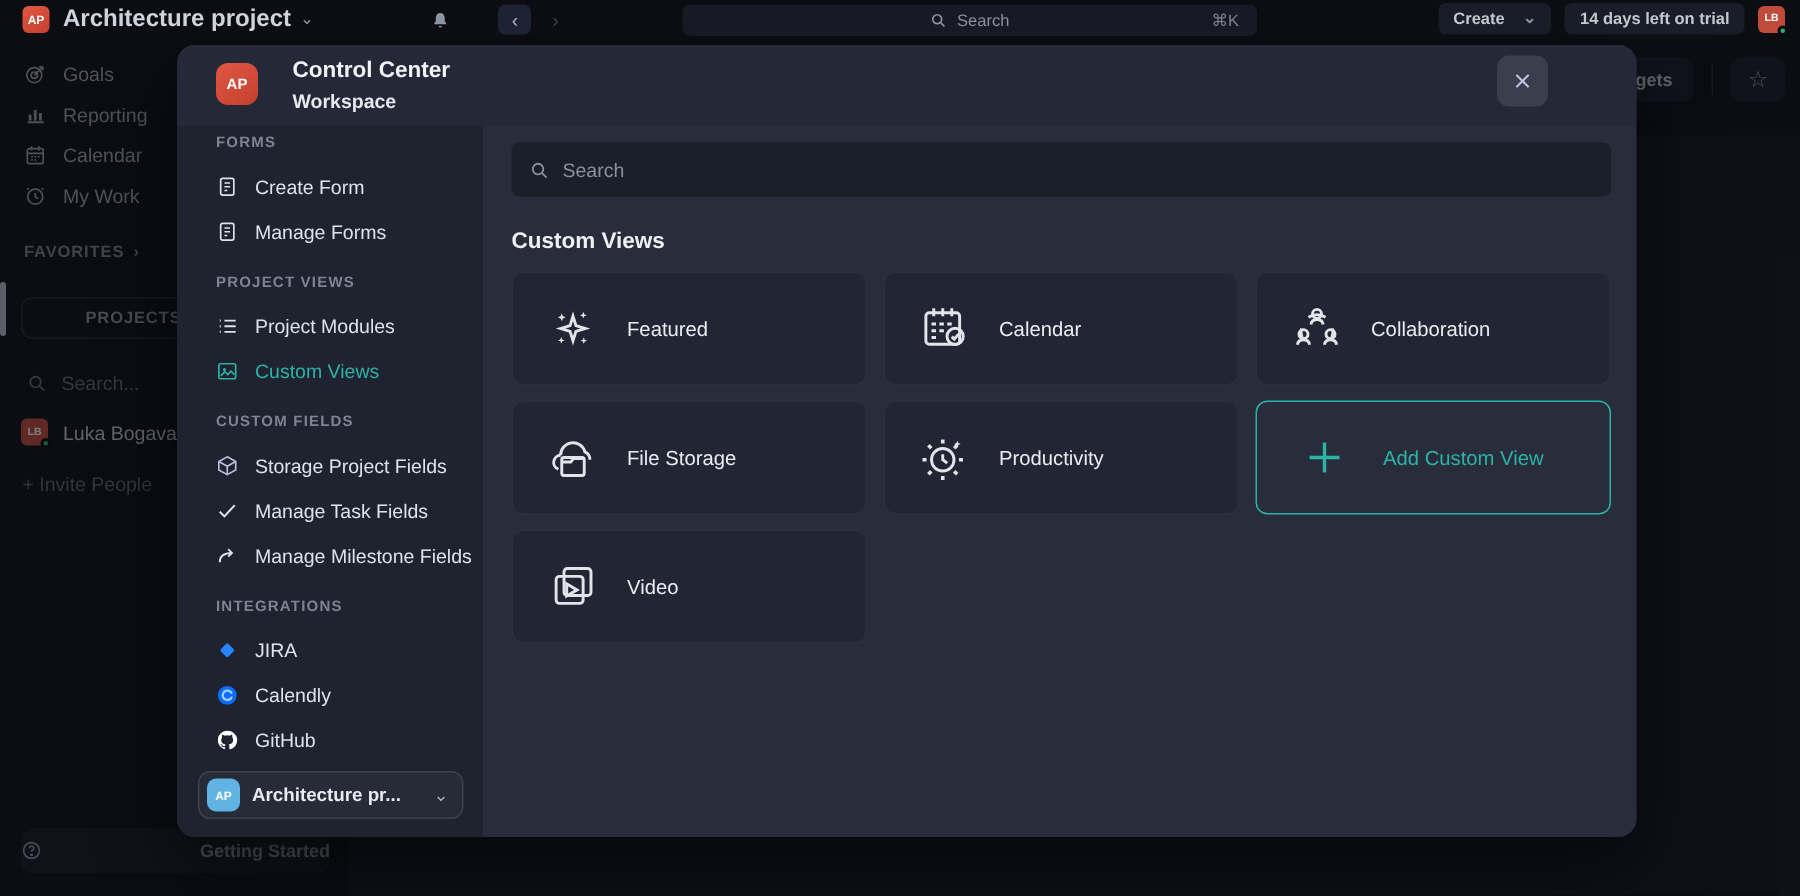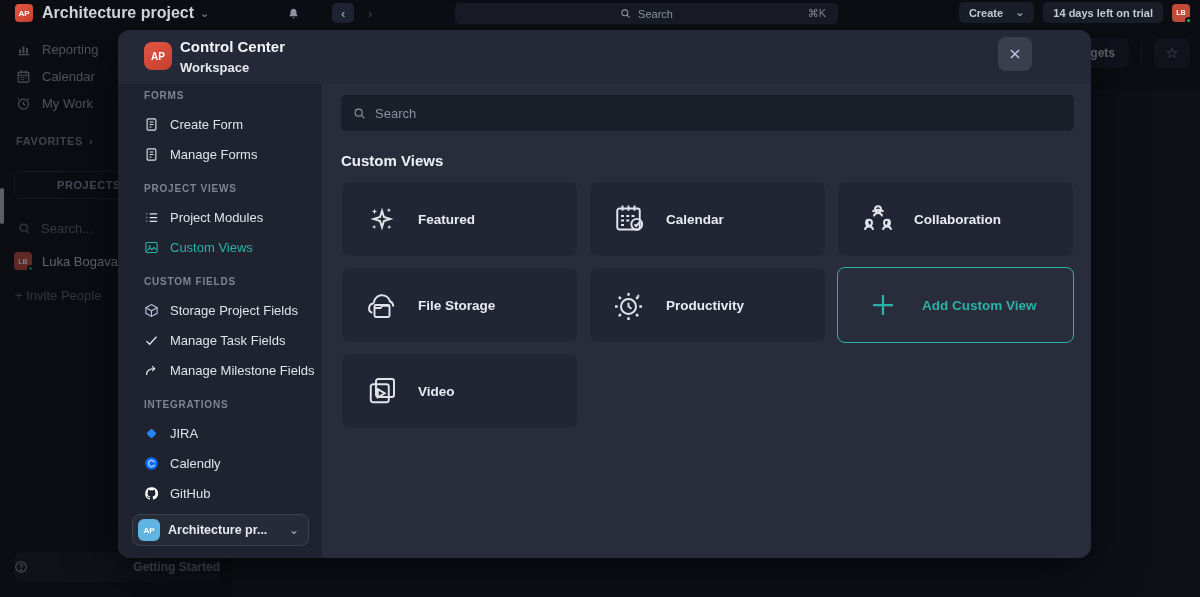--- a/index.html
+++ b/index.html
@@ -140,6 +140,14 @@
 
   <aside class="sidebar">
     <div class="sb-row">
+      <svg class="ic" width="15" height="15" viewBox="0 0 24 24" fill="none" stroke="currentColor" stroke-width="1.8">
+          <circle cx="11" cy="13" r="8"></circle>
+          <circle cx="11" cy="13" r="3.4"></circle>
+          <path d="M11 13 20 4M20 4h-4M20 4v4"></path>
+        </svg>
+      <span>Goals</span>
+    </div>
+    <div class="sb-row">
       <svg class="ic" width="15" height="15" viewBox="0 0 24 24" fill="currentColor">
           <path d="M4 19h17v2H4zM5 12h3v6H5zM10.5 7h3v11h-3zM16 10h3v8h-3z"></path>
         </svg>

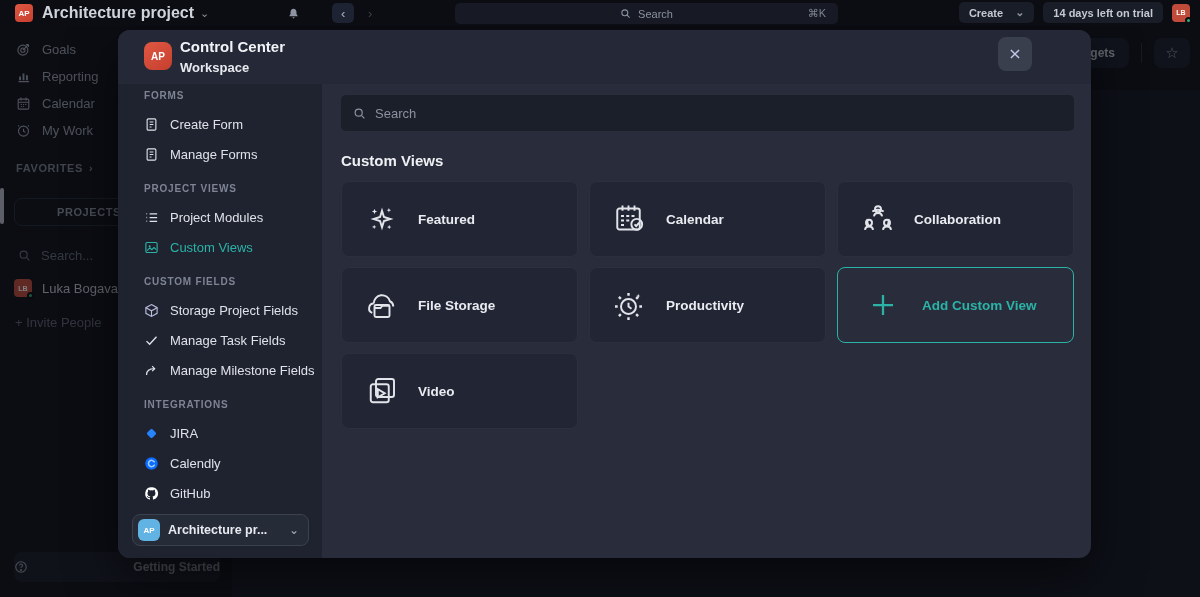--- a/index.html
+++ b/index.html
@@ -52,7 +52,7 @@
   .modal { position:absolute; left:118px; top:30px; width:973px; height:528px; background:#292d3b; border-radius:12px; z-index:20; overflow:hidden; box-shadow:0 18px 50px rgba(0,0,0,.55); display:flex; flex-direction:column; }
   .m-header { height:54px; background:#252937; display:flex; align-items:flex-start; padding:8px 0 0 26px; position:relative; flex:none; }
   .m-badge { width:28px; height:28px; border-radius:8px; font-size:10px; margin-top:4px; }
-  .m-head-text { margin-left:8px; }
+  .m-head-text { margin-left:23px; }
   .m-title { color:#f2f3f7; font-size:15px; font-weight:700; }
   .m-tabs { display:flex; gap:24px; margin-top:5px;flex-direction:column; }
   .m-tab { font-size:13px; font-weight:700; color:#e7e9ee; padding-bottom:4px; }

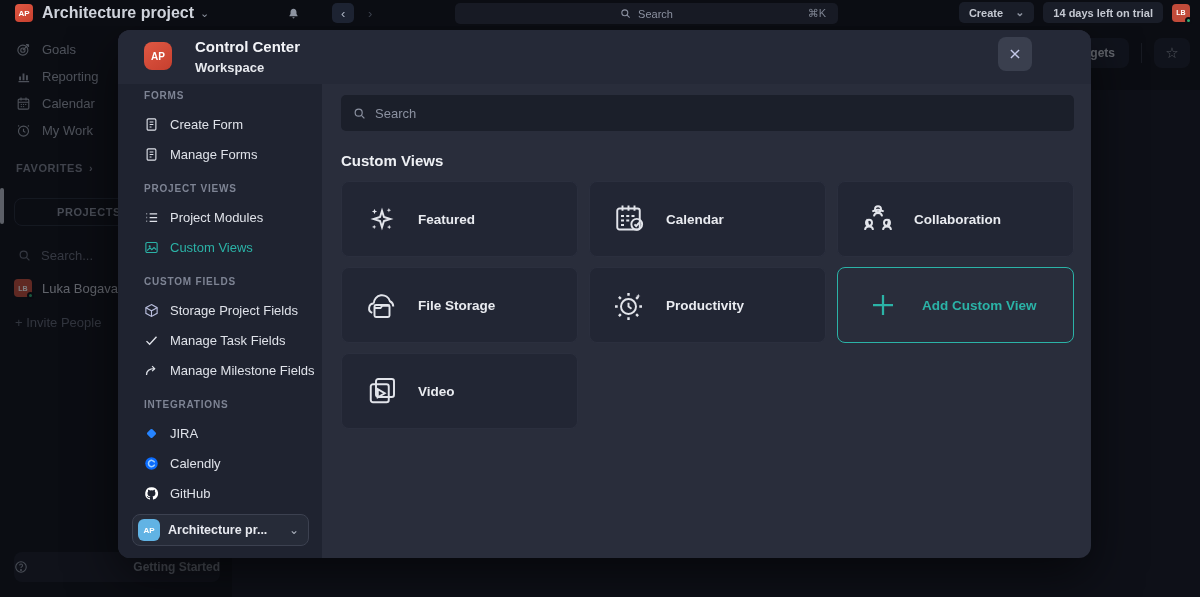--- a/index.html
+++ b/index.html
@@ -85,7 +85,7 @@
   .m-sec-title { margin-top:21px; color:#eef0f4; font-size:15px; font-weight:700; }
   .m-grid { margin-top:12px; display:grid; grid-template-columns:repeat(3,237px); grid-auto-rows:76px; gap:10px 11px; }
   .card { background:#222634; border:1px solid #2b2f3e; border-radius:8px; display:flex; align-items:center; padding-left:22px; gap:18px; color:#e9ebf0; }
-  .card .clabel { font-size:13.5px; font-weight:700; }
+  .card .clabel { font-size:13.5px; font-weight:400; }
   .card .cic { color:#e2e4ea; flex:none; display:flex; }
   .card-add { background:transparent; border:1px solid #2bb3a7; color:#2bb3a7; padding-left:30px; gap:24px; }
   .ic { display:block; }

